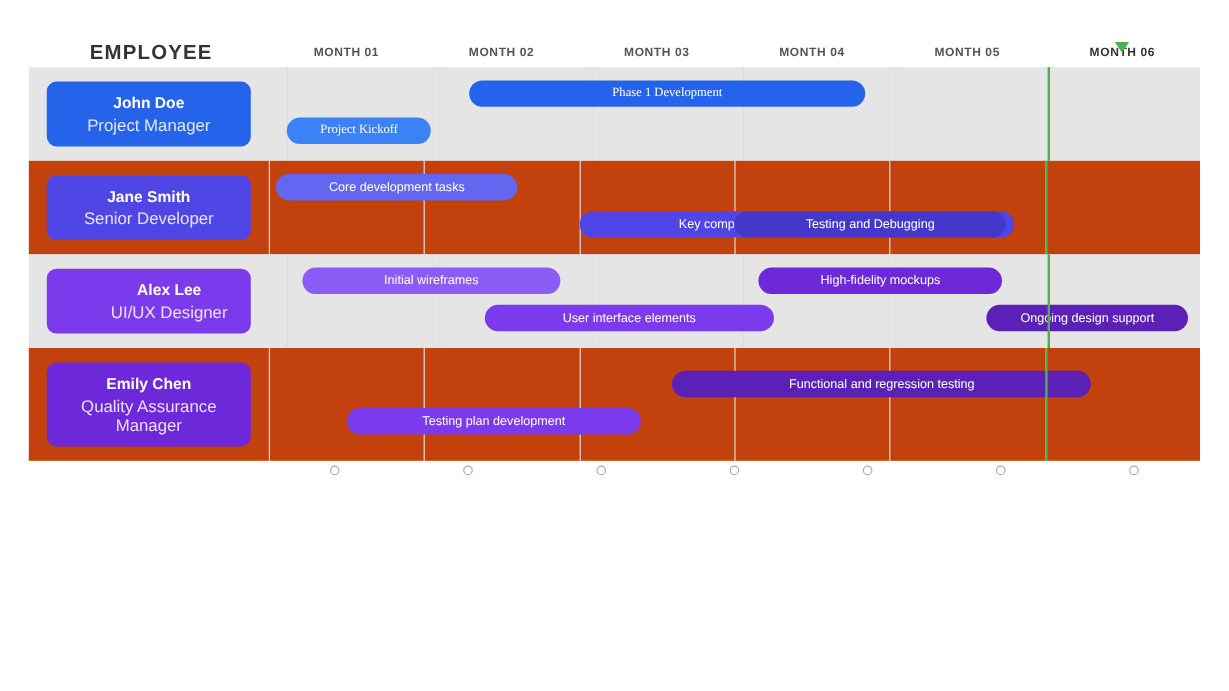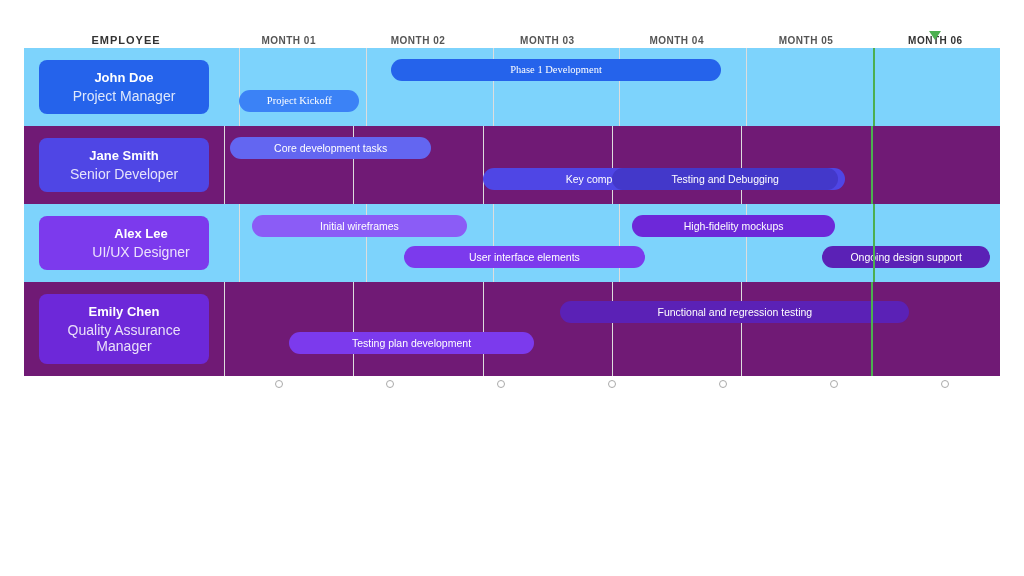--- a/index.html
+++ b/index.html
@@ -31,7 +31,7 @@
     .employee-col {
       width: 200px;
       min-width: 200px;
-      font-size: 11px;
+      font-size: 17px;
       font-weight: 700;
       color: #333;
       text-align: center;

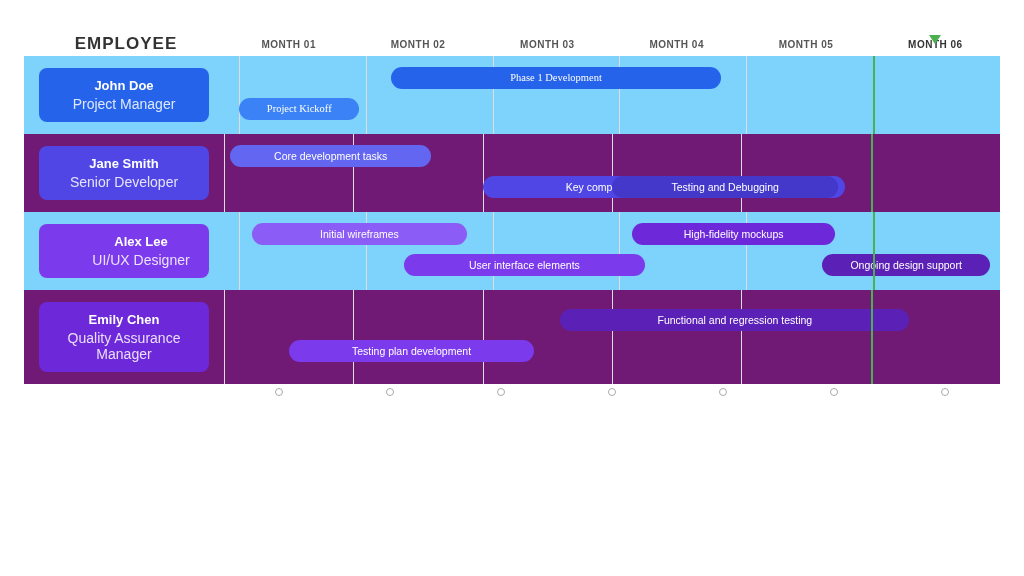--- a/index.html
+++ b/index.html
@@ -42,7 +42,6 @@
       display: flex;
       flex: 1;
       position: relative;
-      justify-content: flex-end;
     }
     .month-col {
       flex: 1;

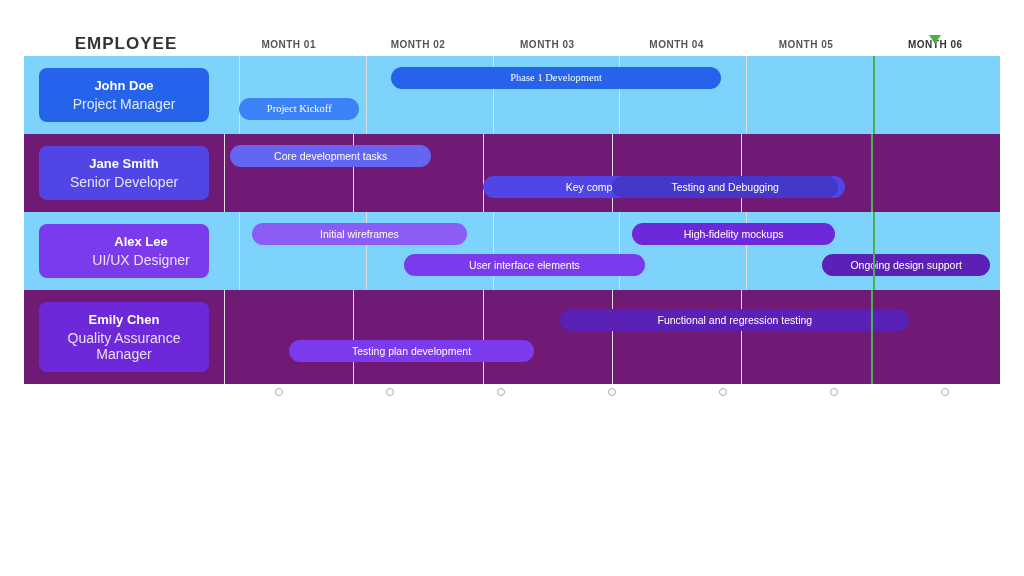--- a/index.html
+++ b/index.html
@@ -81,7 +81,7 @@
       background: #701a75;
     }
     .gantt-row.even {
-      background: #7dd3fc;
+      background: #e5e5e5;
       gap: 15px;
     }
     .employee-cell {

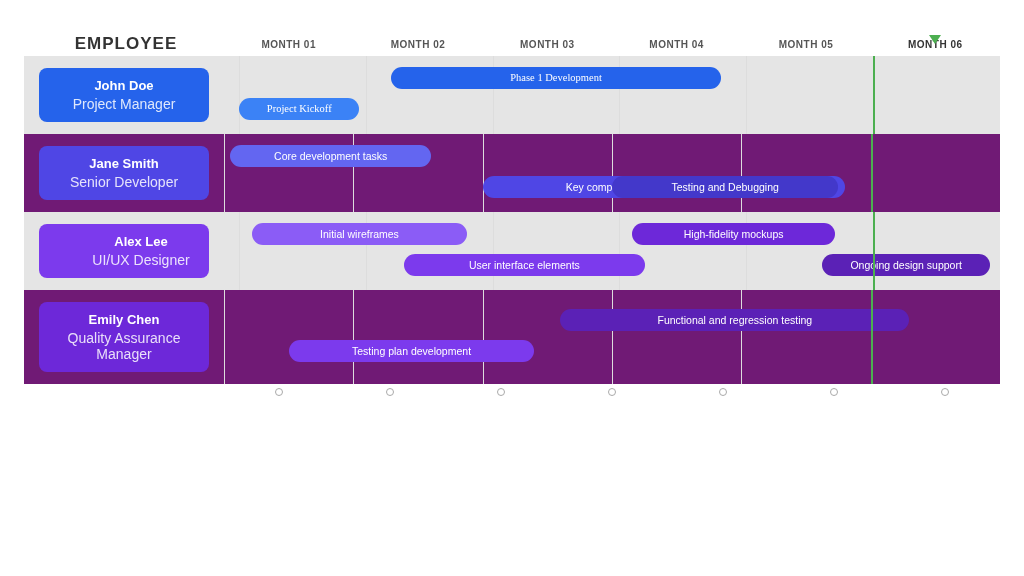--- a/index.html
+++ b/index.html
@@ -78,7 +78,7 @@
       position: relative;
     }
     .gantt-row.odd {
-      background: #701a75;
+      background: #c2410c;
     }
     .gantt-row.even {
       background: #e5e5e5;

